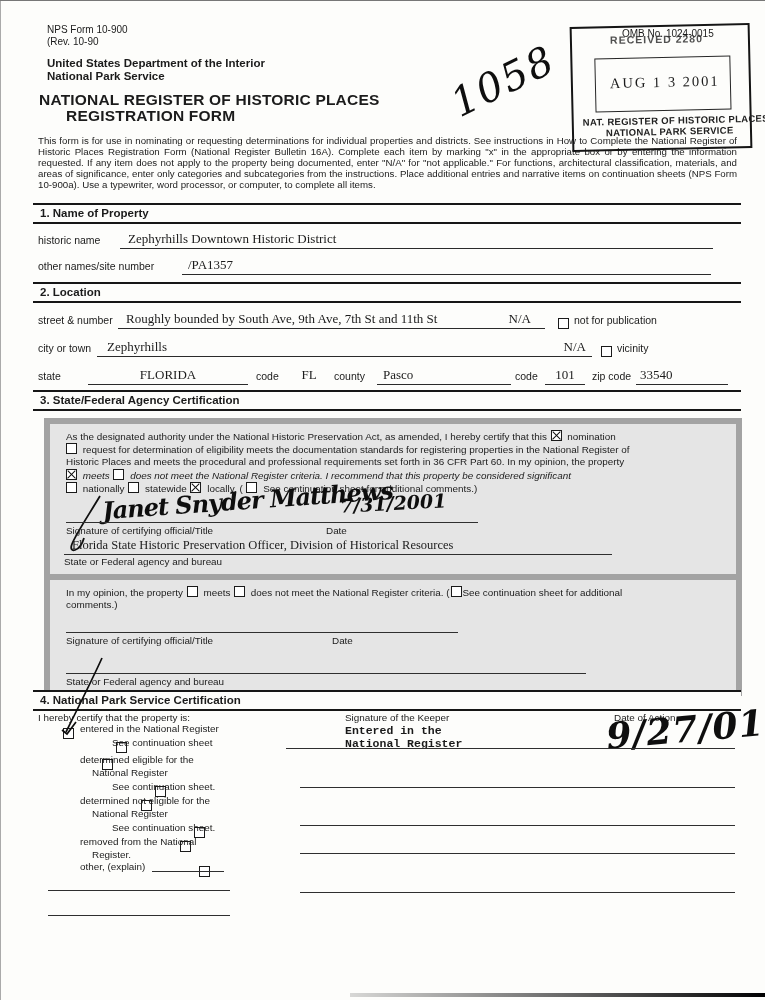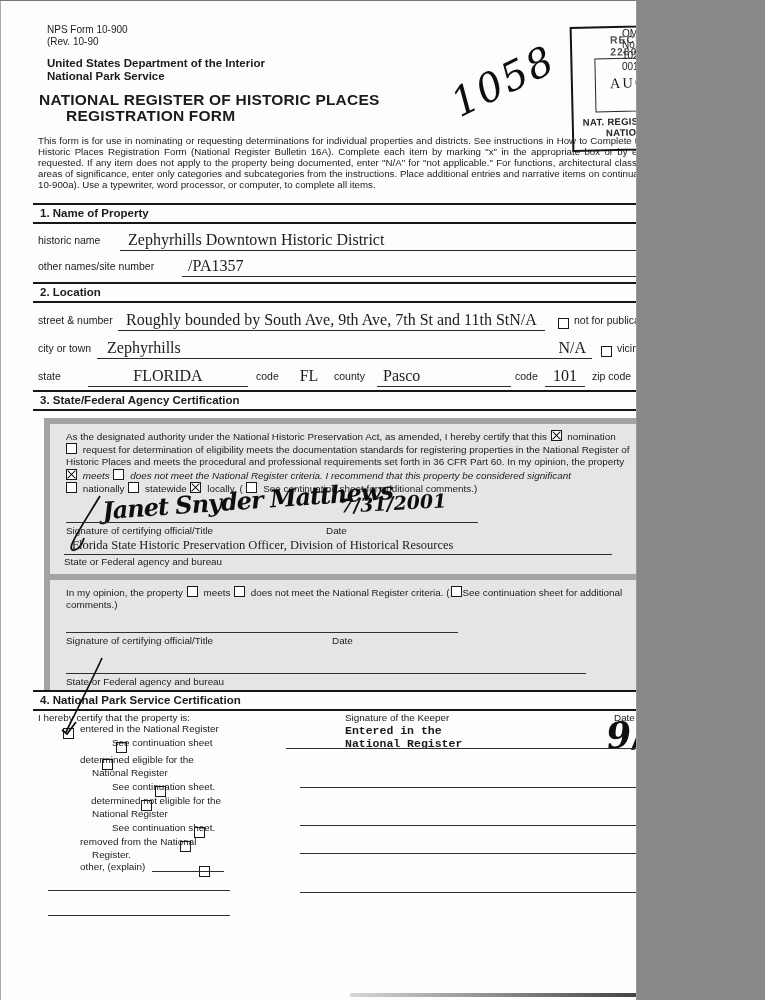--- a/index.html
+++ b/index.html
@@ -3,7 +3,7 @@
 <meta charset="utf-8">
 <style>
   html,body{margin:0;padding:0;background:#888;}
-  .page{position:relative;width:636px;height:1000px;background:#fdfdfb;overflow:hidden;
+  .page{position:relative;width:765px;height:1000px;background:#fdfdfb;overflow:hidden;
         font-family:"Liberation Sans",sans-serif;color:#1b1b1b;outline:1px solid #9a9a9a;
         box-shadow:inset 0 1px 0 #777, inset 1px 0 0 #aaa;}
   .abs{position:absolute;}

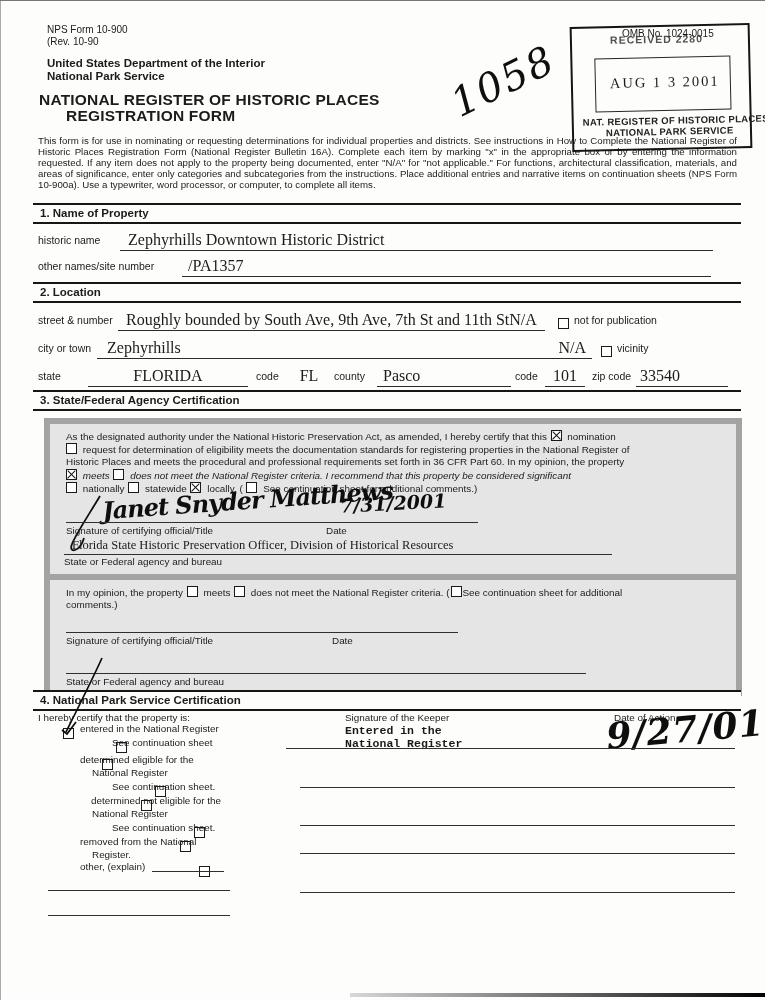--- a/index.html
+++ b/index.html
@@ -10,7 +10,7 @@
   .lbl{font-size:10.5px;color:#1b1b1b;white-space:nowrap;}
   .small{font-size:10px;}
   .b{font-weight:bold;}
-  .val{font-family:"Liberation Serif",serif;font-size:16px;white-space:nowrap;}
+  .val{font-family:"Liberation Serif",serif;font-size:13px;white-space:nowrap;}
   .ul{border-bottom:1.3px solid #2a2a2a;}
   .fillline{border-top:1.5px solid #2f2f2f;height:0;}
   .secbar{border-top:2px solid #161616;border-bottom:2px solid #161616;

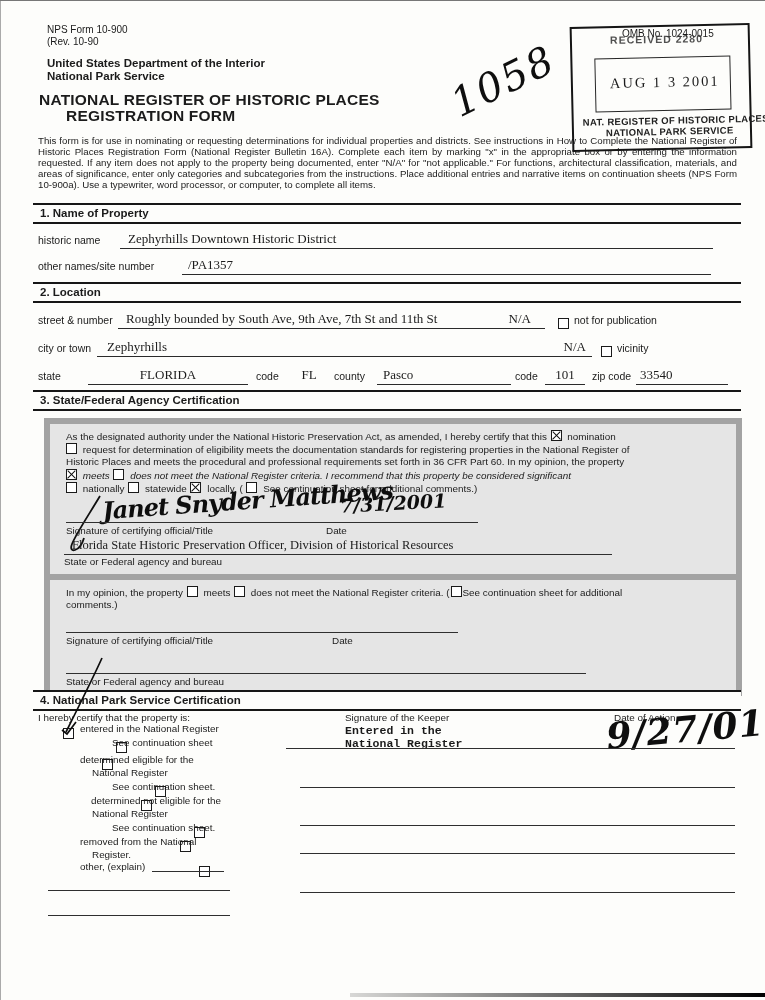--- a/index.html
+++ b/index.html
@@ -205,7 +205,7 @@
   <span class="abs bt" style="left:112px;top:781px;">See continuation sheet.</span>
 
   <span class="abs cb" style="left:62px;top:796px;"></span>
-  <span class="abs bt" style="left:80px;top:795px;margin-left:11px;">determined not eligible for the</span>
+  <span class="abs bt" style="left:80px;top:795px;">determined not eligible for the</span>
   <span class="abs bt" style="left:92px;top:808px;">National Register</span>
   <span class="abs cb" style="left:96px;top:823px;"></span>
   <span class="abs bt" style="left:112px;top:822px;">See continuation sheet.</span>

